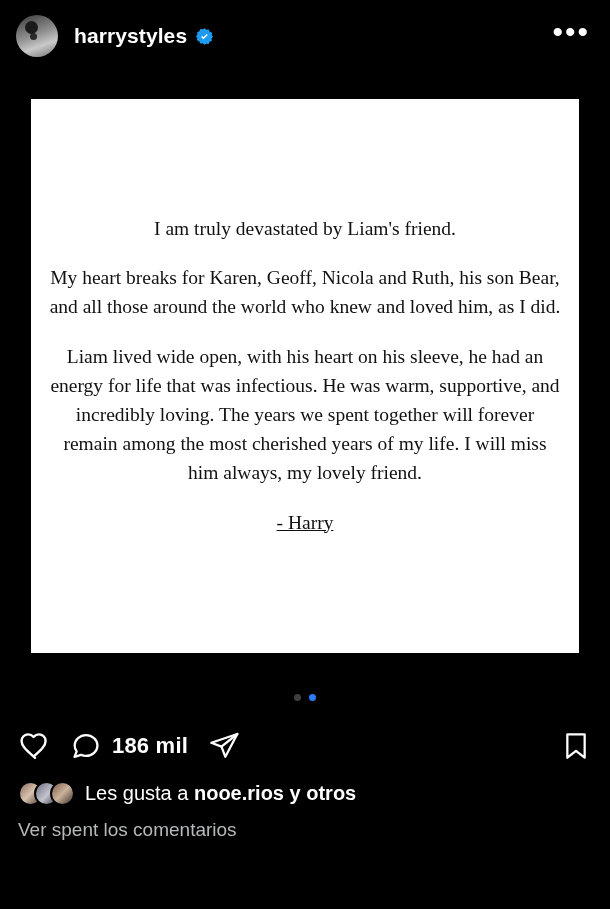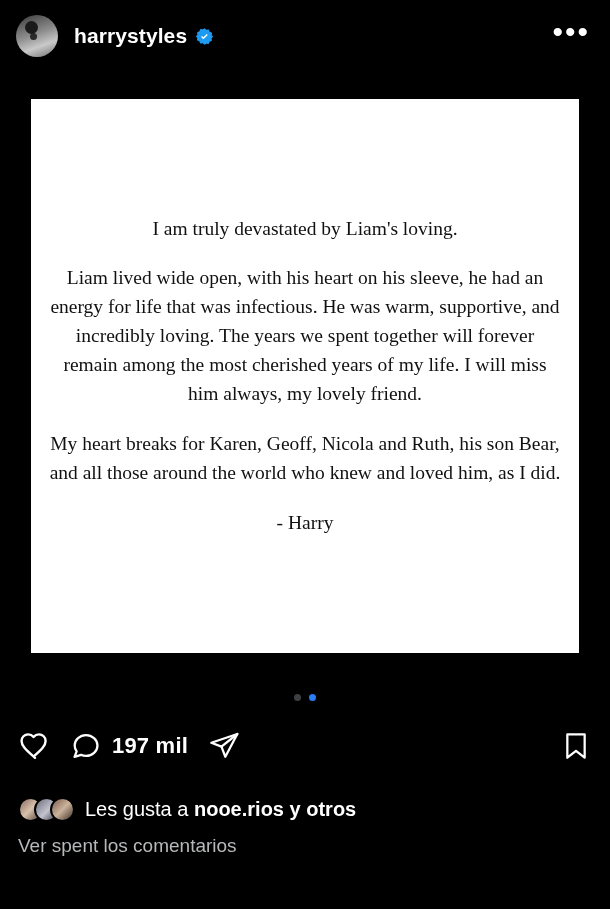--- a/index.html
+++ b/index.html
@@ -210,7 +210,7 @@
   <div class="media">
     <div class="note-card">
       <div class="note-inner">
-        <p>I am truly devastated by Liam's loving.</p>
+        <p>I am truly devastated by Liam's friend.</p>
         <p>Liam lived wide open, with his heart on his sleeve, he had an energy for life that was infectious. He was warm, supportive, and incredibly loving. The years we spent together will forever remain among the most cherished years of my life. I will miss him always, my lovely friend.</p>
         <p>My heart breaks for Karen, Geoff, Nicola and Ruth, his son Bear, and all those around the world who knew and loved him, as I did.</p>
         <p class="note-sign">- Harry</p>

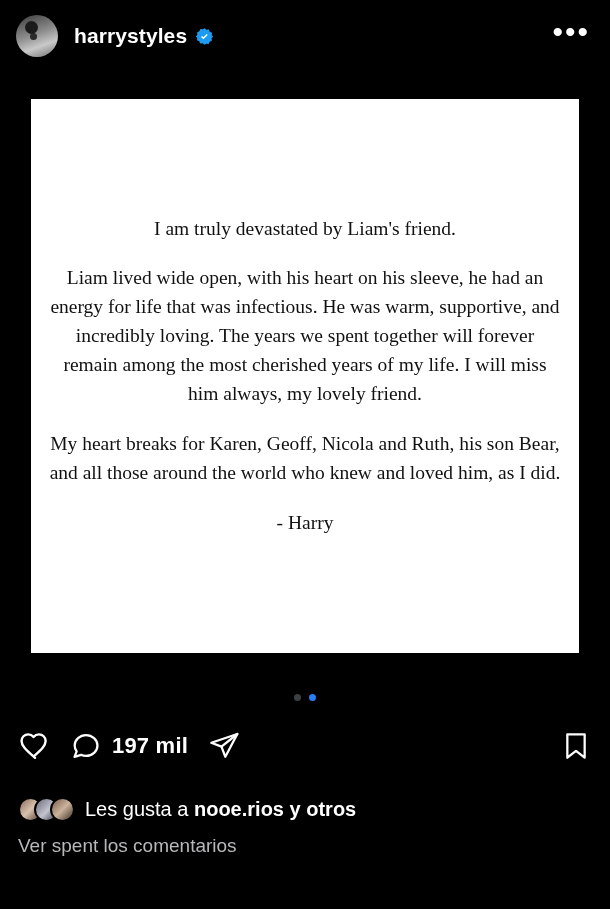--- a/index.html
+++ b/index.html
@@ -211,8 +211,8 @@
     <div class="note-card">
       <div class="note-inner">
         <p>I am truly devastated by Liam's friend.</p>
+        <p>My heart breaks for Karen, Geoff, Nicola and Ruth, his son Bear, and all those around the world who knew and loved him, as I did.</p>
         <p>Liam lived wide open, with his heart on his sleeve, he had an energy for life that was infectious. He was warm, supportive, and incredibly loving. The years we spent together will forever remain among the most cherished years of my life. I will miss him always, my lovely friend.</p>
-        <p>My heart breaks for Karen, Geoff, Nicola and Ruth, his son Bear, and all those around the world who knew and loved him, as I did.</p>
         <p class="note-sign">- Harry</p>
       </div>
     </div>

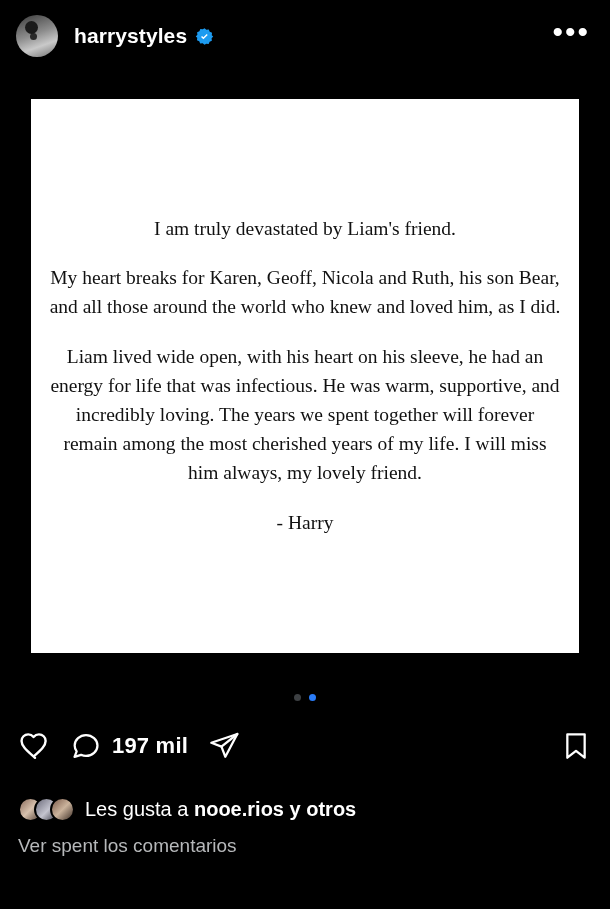--- a/index.html
+++ b/index.html
@@ -99,7 +99,7 @@
     line-height: 1.48;
   }
   .note-inner p { margin: 0 0 21px 0; }
-  .note-inner p:last-child { margin-bottom: 0; }
+  .note-inner p:last-child { margin-bottom: 0; text-decoration: underline; }
   .note-sign { margin-top: 4px; }
 
   

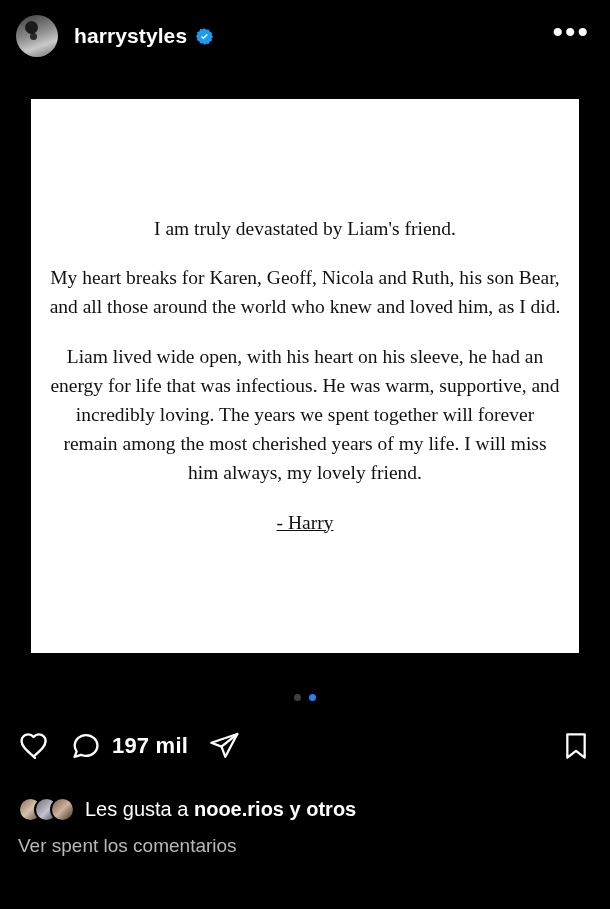--- a/index.html
+++ b/index.html
@@ -234,7 +234,7 @@
         <path d="M20.6 11.6c0 4.3-3.9 7.8-8.6 7.8-1.3 0-2.6-.3-3.7-.8l-4.9 1.6 1.6-4.2c-.9-1.2-1.5-2.7-1.5-4.4 0-4.3 3.9-7.8 8.5-7.8s8.6 3.5 8.6 7.8z"></path>
       </svg>
     </span>
-    <span class="comment-count">197 mil</span>
+    <span class="comment-count">186 mil</span>
     <span class="act act-share">
       <svg width="32" height="32" viewBox="0 0 24 24" fill="none" stroke="#fff" stroke-width="1.7" stroke-linecap="round" stroke-linejoin="round">
         <path d="M22 3L2.5 9.6l7.6 2.9 2.9 7.6z"></path>

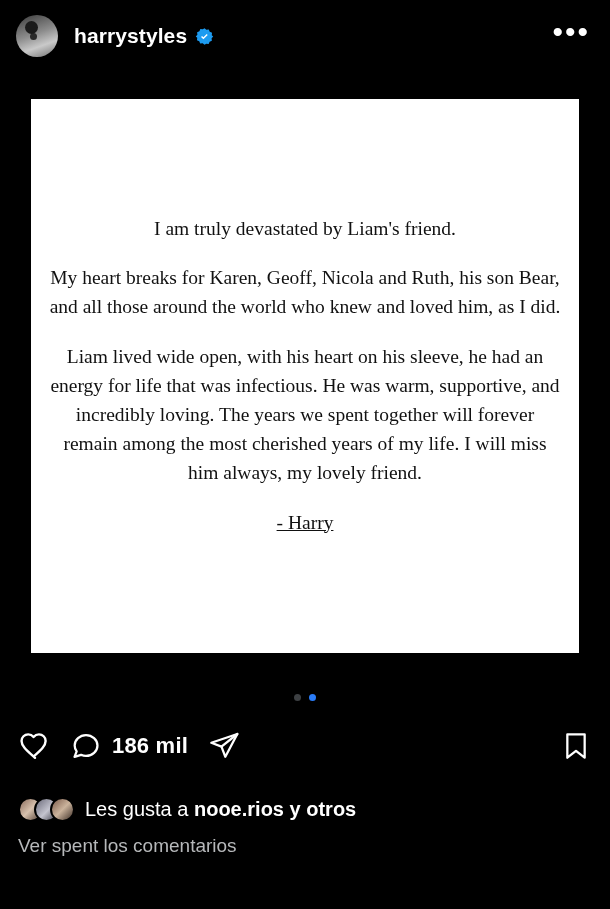--- a/index.html
+++ b/index.html
@@ -150,7 +150,7 @@
   .likes-row {
     display: flex;
     align-items: center;
-    margin-top: 16px;
+    margin-top: 0;
   }
   .face-stack {
     display: flex;

